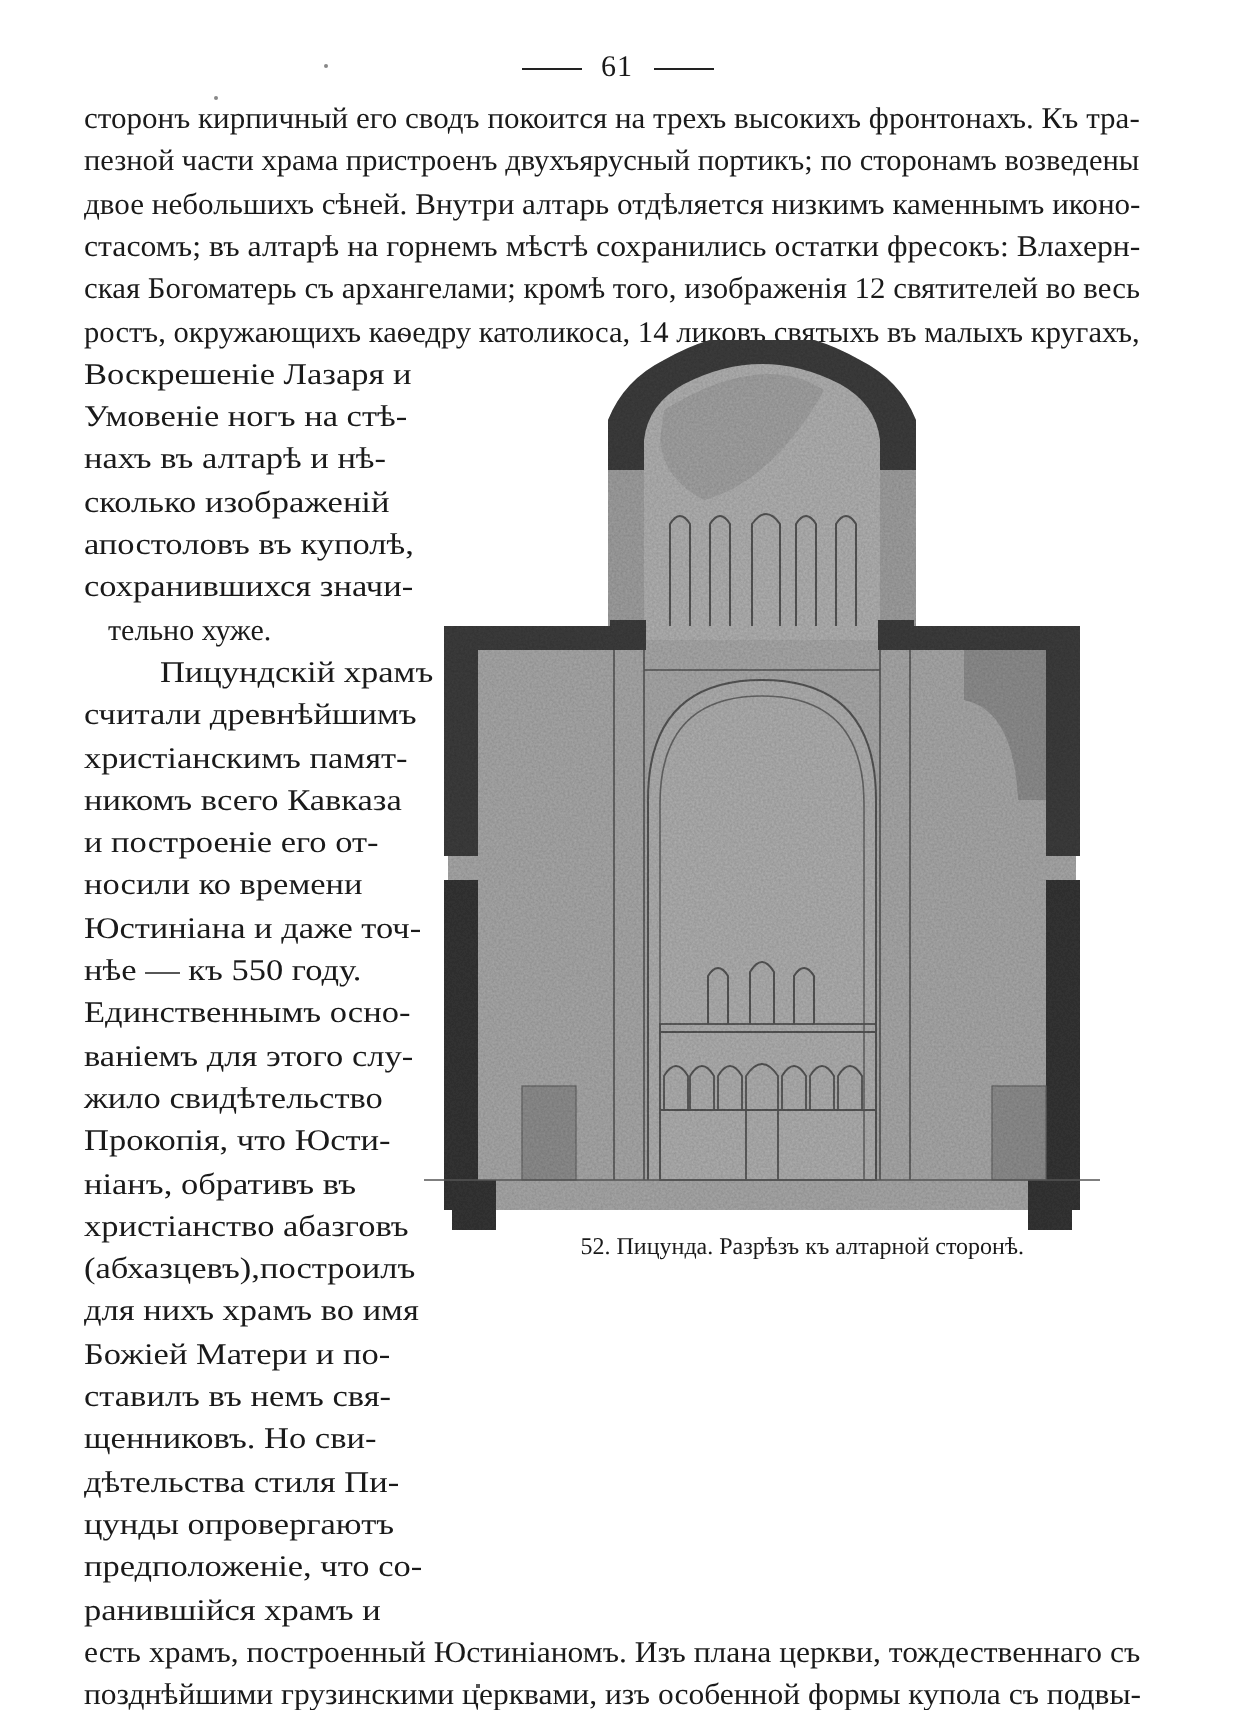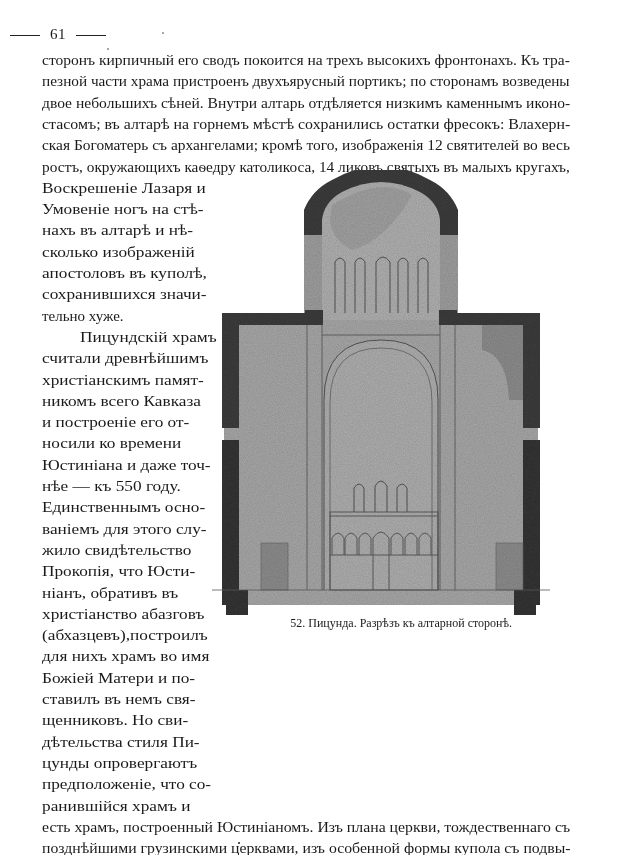--- a/index.html
+++ b/index.html
@@ -10,7 +10,7 @@
     }
     .page-number {
       position: absolute; top: 26px; left: 0; width: 617px;
-      font-size: 15px; letter-spacing: 0.5px;
+      text-align: center; font-size: 15px; letter-spacing: 0.5px;
     }
     .page-number .rule { display: inline-block; width: 30px; height: 1px; background: #222; vertical-align: middle; margin: 0 10px; }
     .line {

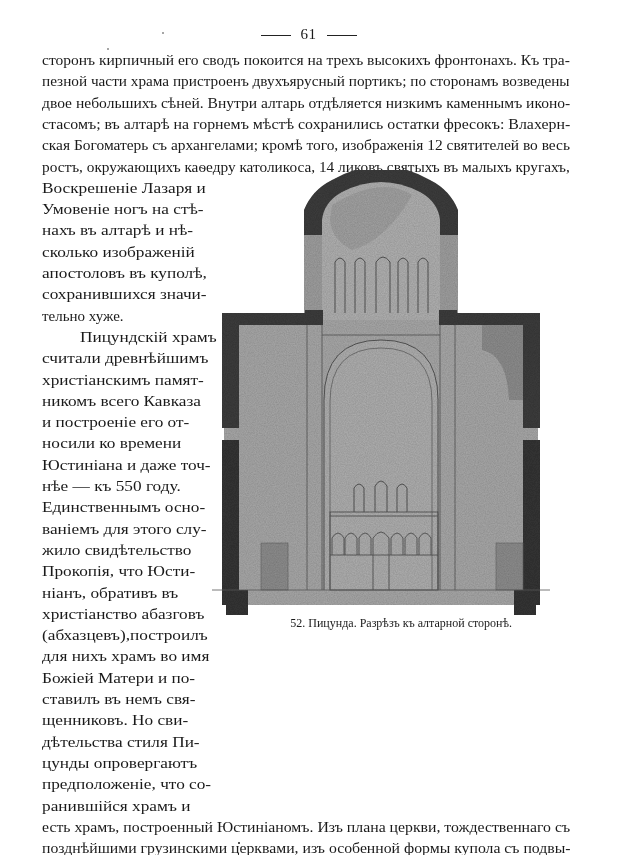--- a/index.html
+++ b/index.html
@@ -20,7 +20,7 @@
       transform-origin: left center;
     }
     .line.narrow { width: 175px; }
-    .line.last { text-align-last: left; }
+    .line.last { text-align-last: left; margin-left: 12px; }
     .line.indent { padding-left: 33px; box-sizing: border-box; }
     .caption {
       position: absolute; top: 616px; left: 252px; width: 260px;

